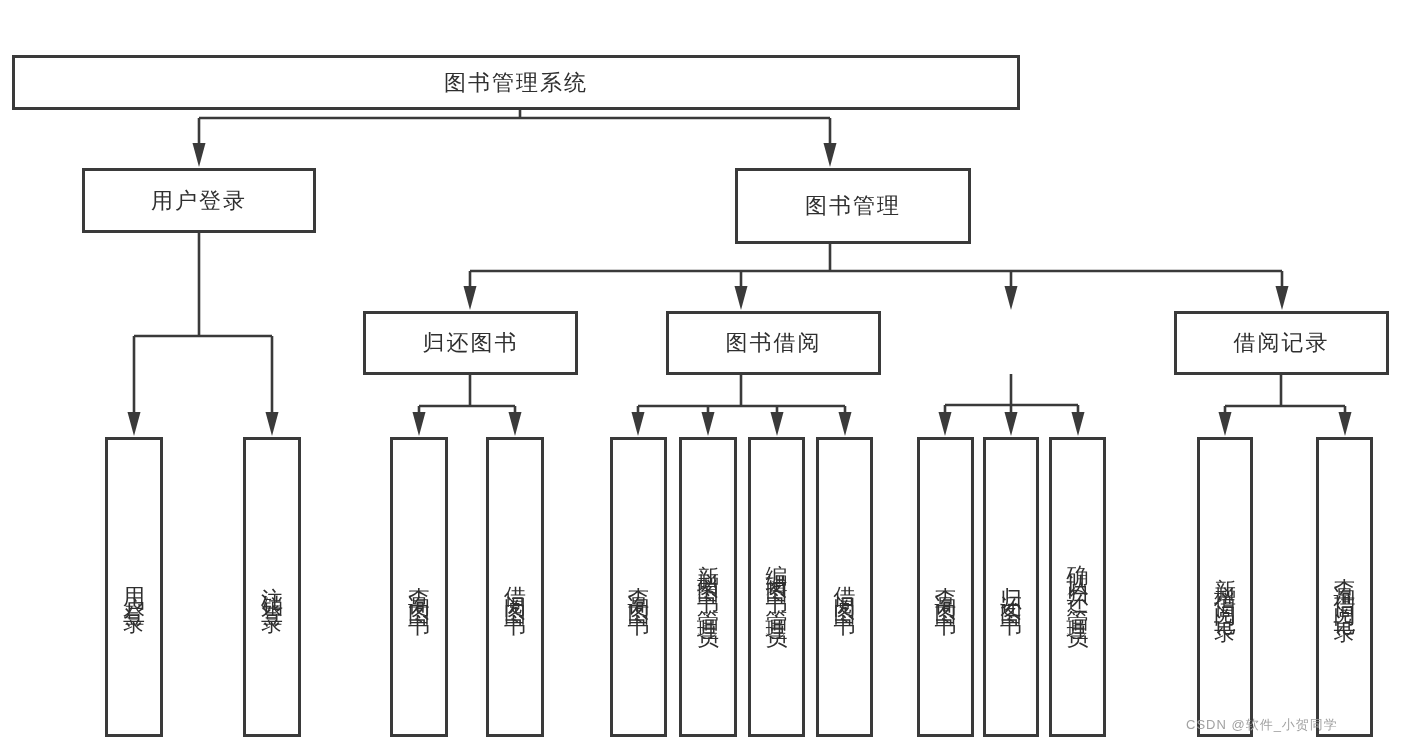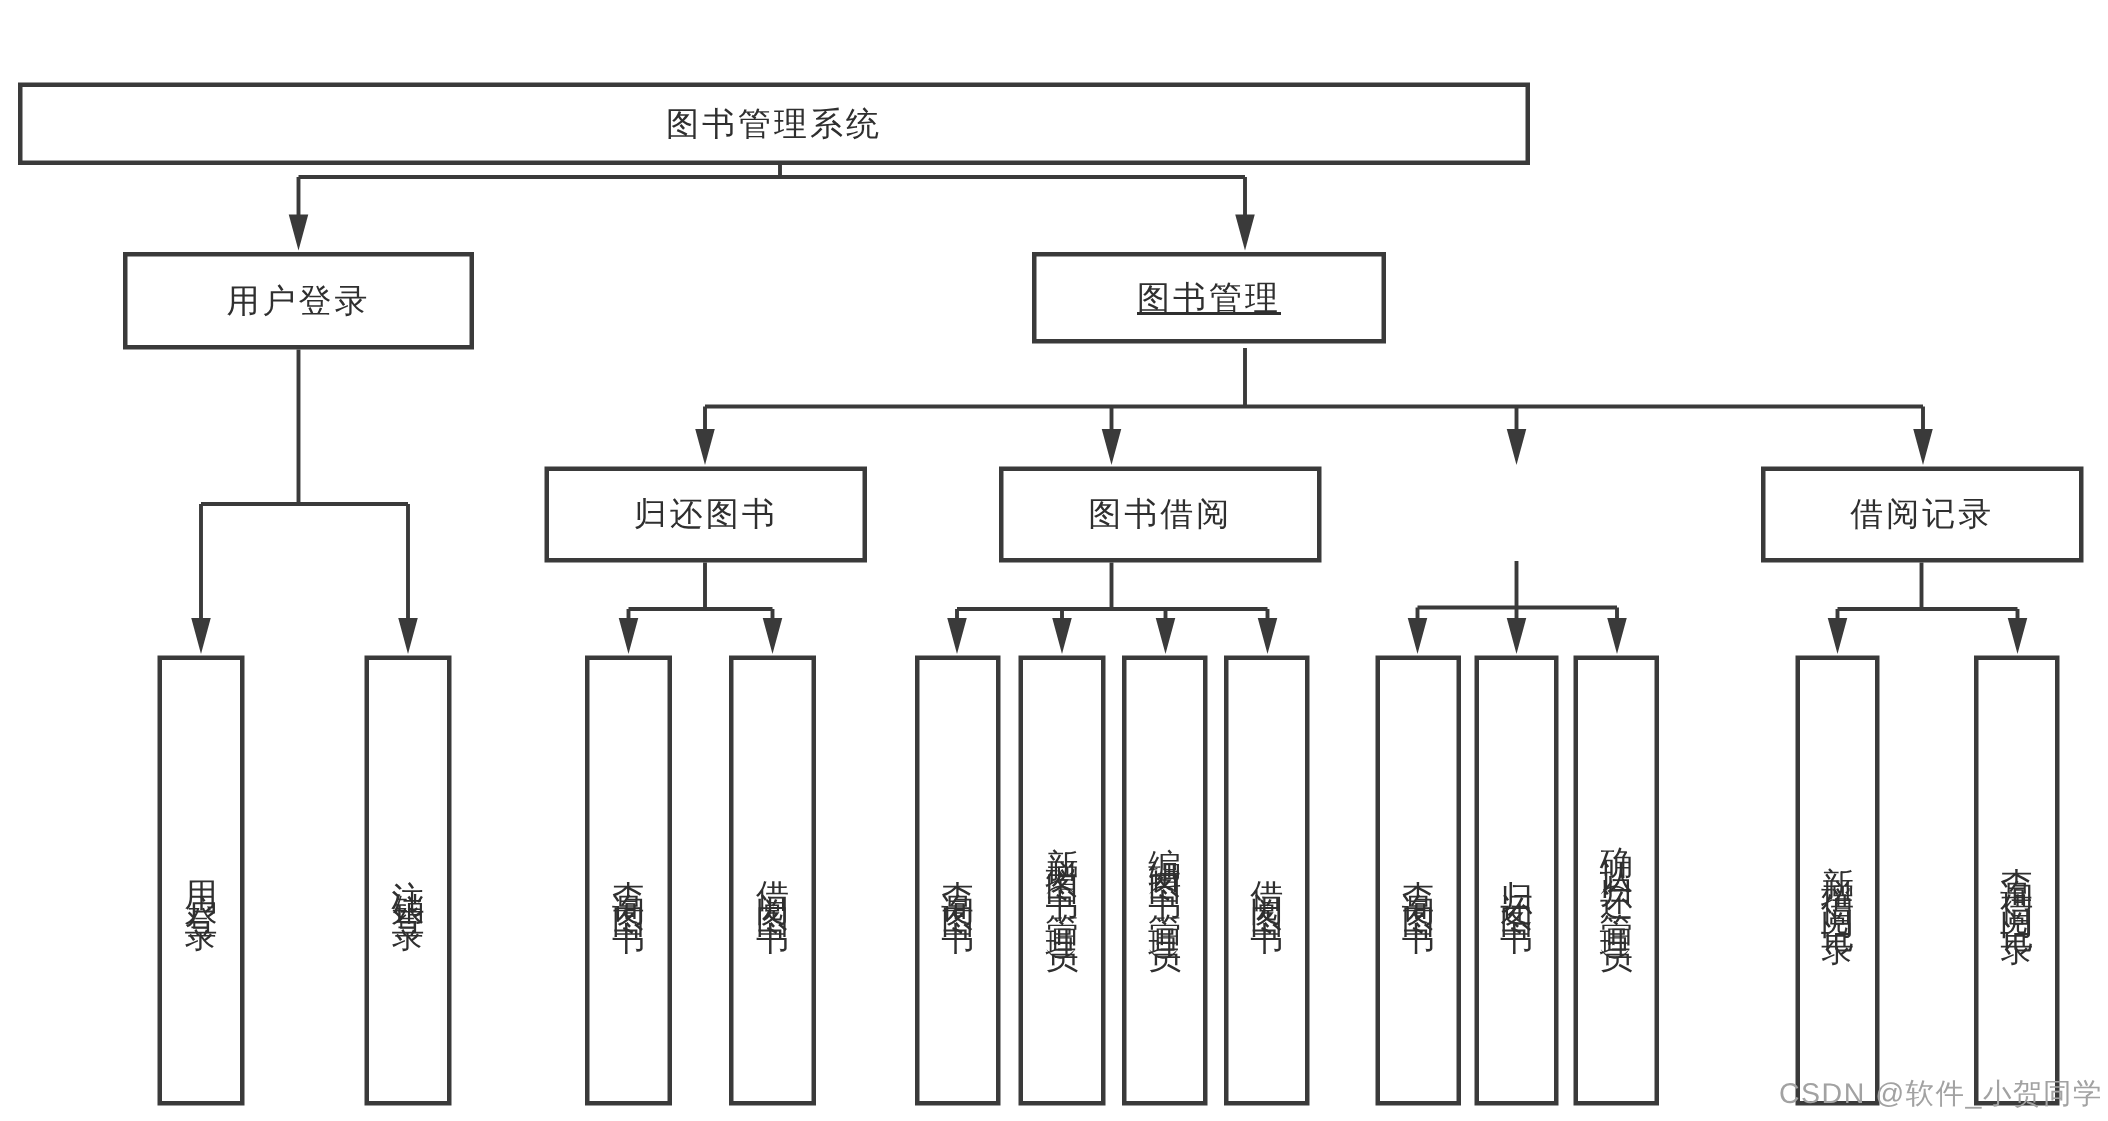--- a/index.html
+++ b/index.html
@@ -32,7 +32,7 @@
   
   .root-box      {left:12px;  top:13px;  width:1008px; height:55px;margin-top:42px;}
   .n-user-login  {left:82px;  top:168px; width:234px;  height:65px;}
-  .n-book-mgmt   {left:688px; top:168px; width:236px;  height:61px;text-decoration:underline;}
+  .n-book-mgmt   {left:735px; top:168px; width:236px;  height:76px;}
   .n-new-book    {left:363px; top:311px; width:215px;  height:64px;}
   .n-book-borrow {left:666px; top:311px; width:215px;  height:64px;}
   .n-cur-borrow  {left:904px; top:311px; width:215px;  height:64px;}

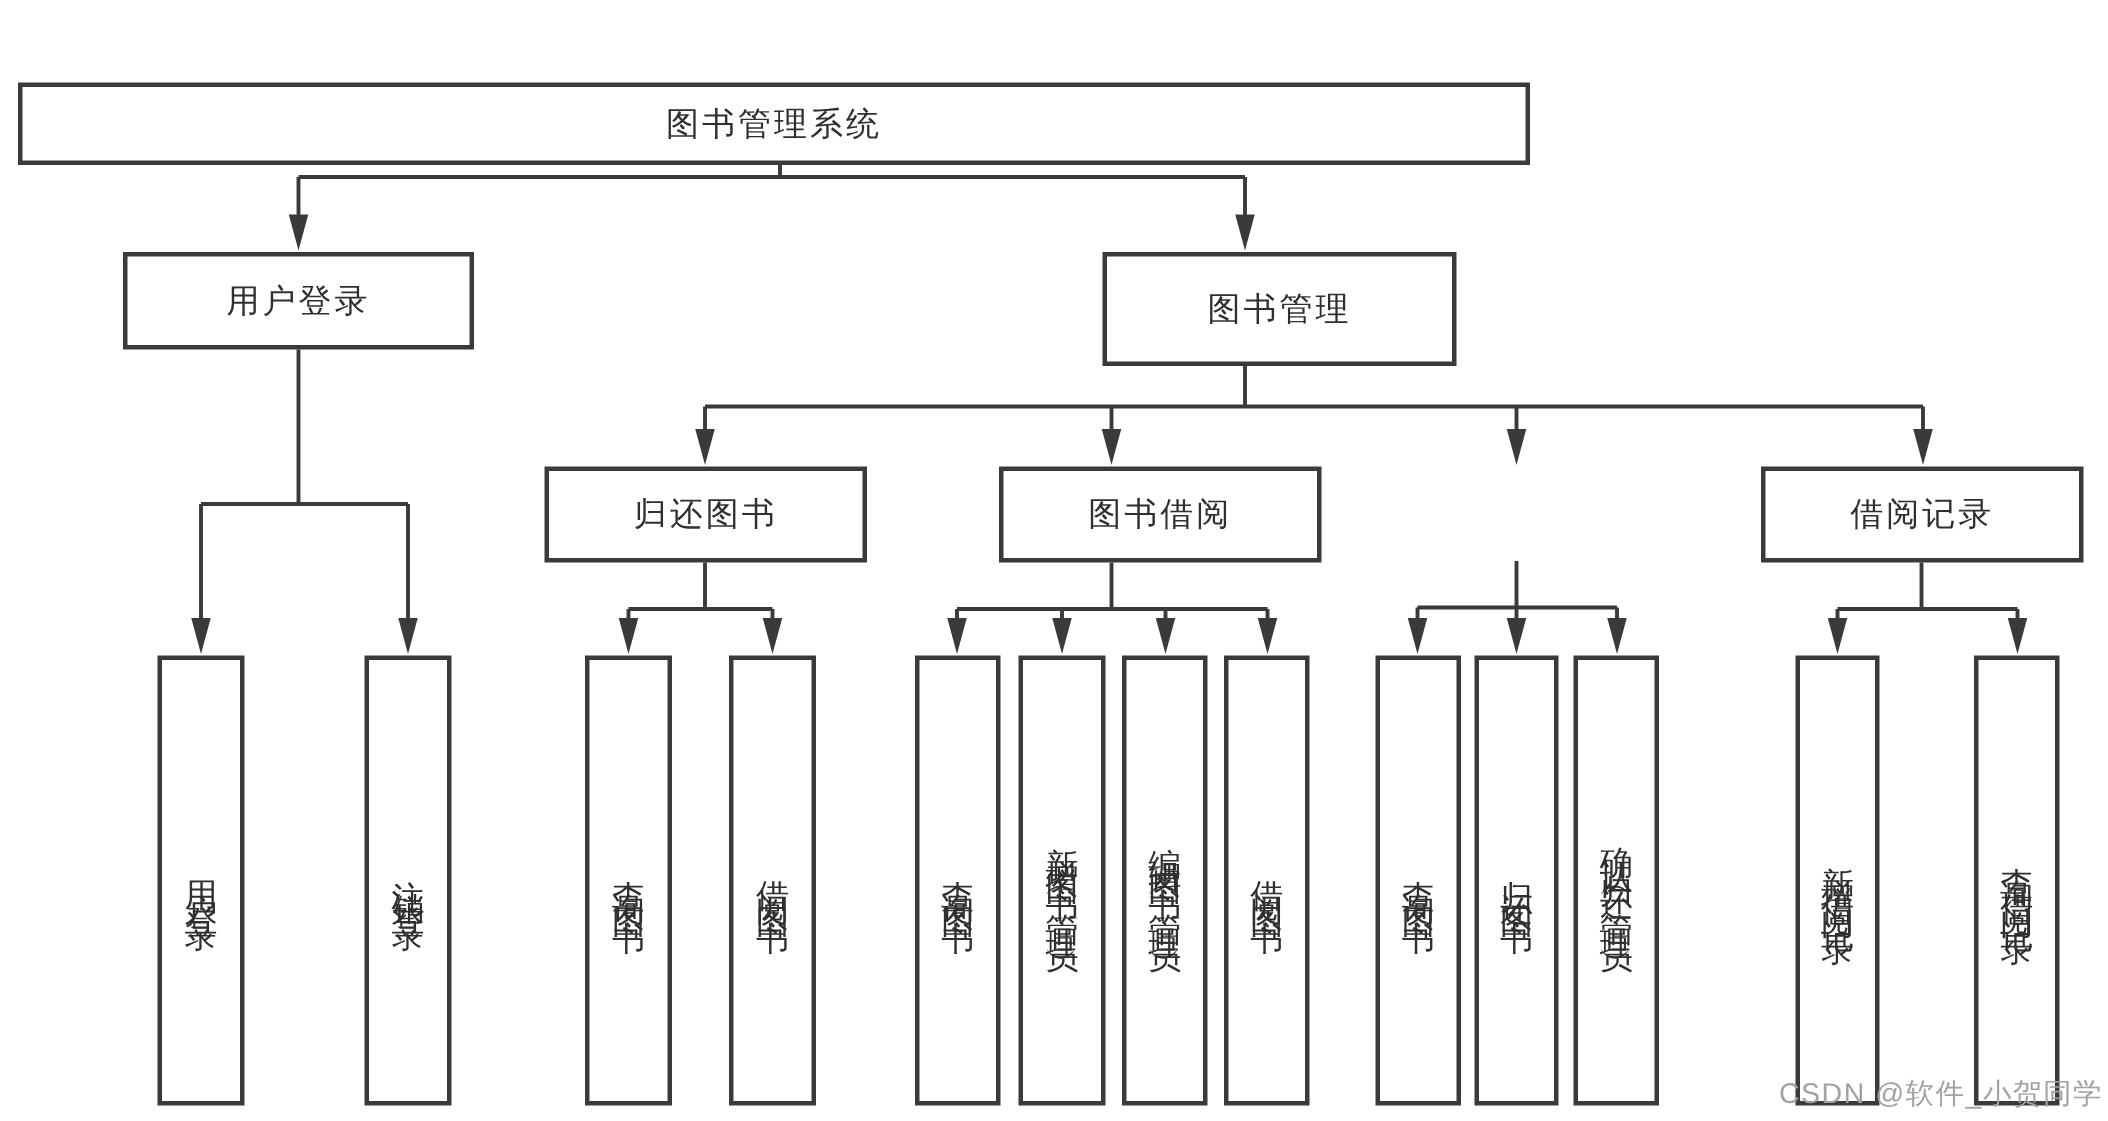--- a/index.html
+++ b/index.html
@@ -54,7 +54,7 @@
   .watermark{
     position:absolute;
     left:1186px;top:716px;
-    font-size:19px;
+    font-size:13px;
     color:#a2a2a2;
     letter-spacing:1px;
     white-space:nowrap;

